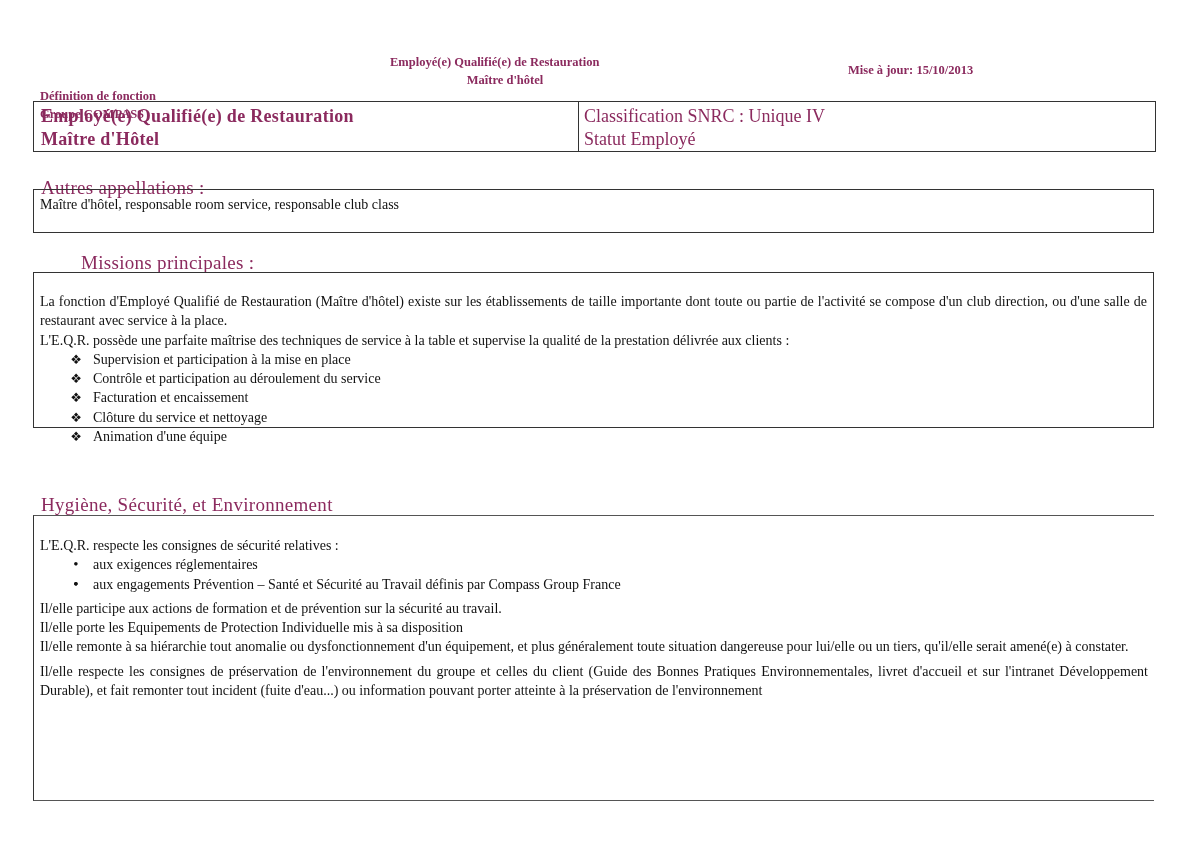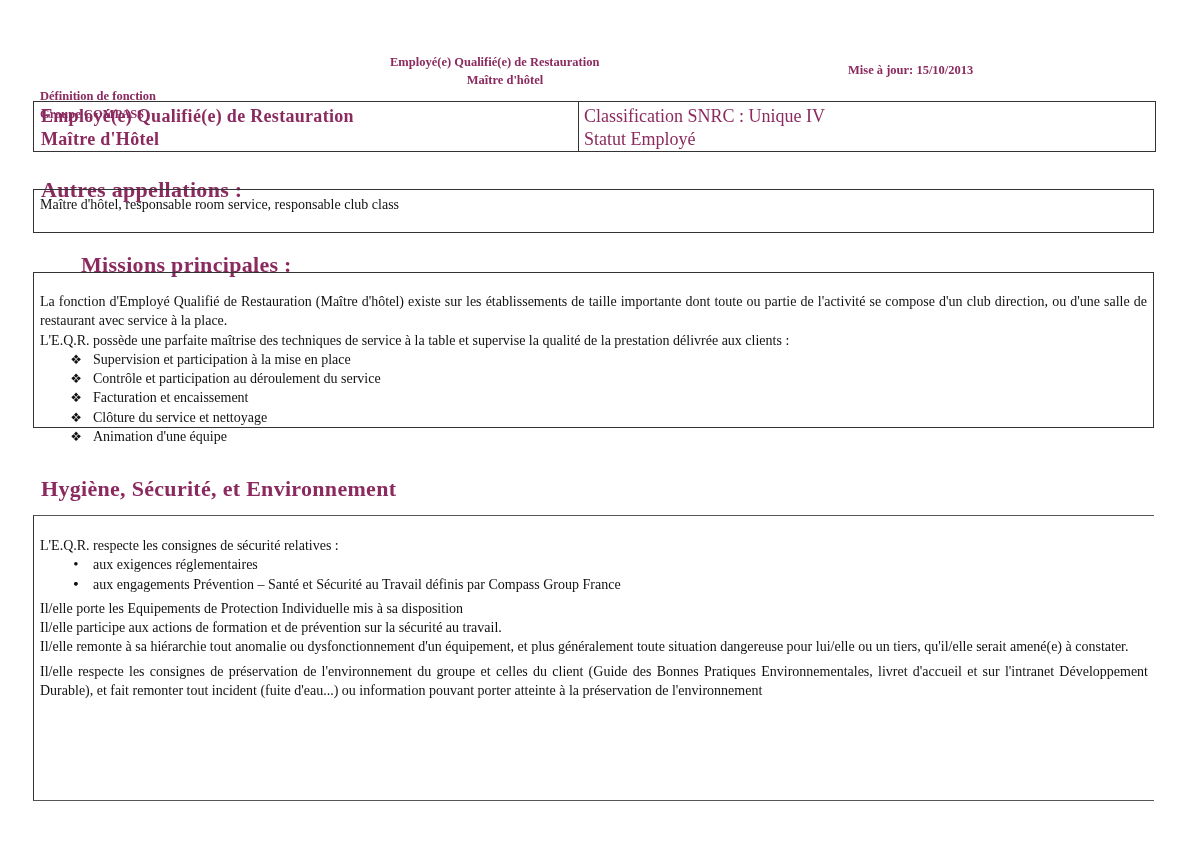--- a/index.html
+++ b/index.html
@@ -21,7 +21,7 @@
   .title-left { width: 545px; border-right: 1.5px solid #333; padding: 3px 0 0 7px; box-sizing: border-box; font-weight: bold; font-size: 18px; line-height: 23px; letter-spacing: 0.3px; }
   .title-right { flex: 1; padding: 3px 0 0 5px; box-sizing: border-box; font-size: 18px; line-height: 23px; }
 
-  .section-heading { position: absolute; left: 41px; font-weight: bold; font-size: 22px; letter-spacing: 0.3px; }
+  .section-heading { position: absolute; left: 41px; font-weight: normal; font-size: 19px; letter-spacing: 0.3px; }
   .box { position: absolute; left: 33px; width: 1121px; border: 1.5px solid #333; box-sizing: border-box; font-size: 14px; line-height: 19.3px; }
   .box-appellations { top: 189px; height: 44px; padding: 6px 6px; line-height: 17px; }
   .box-missions { top: 272px; height: 156px; padding: 19px 6px 0 6px; }

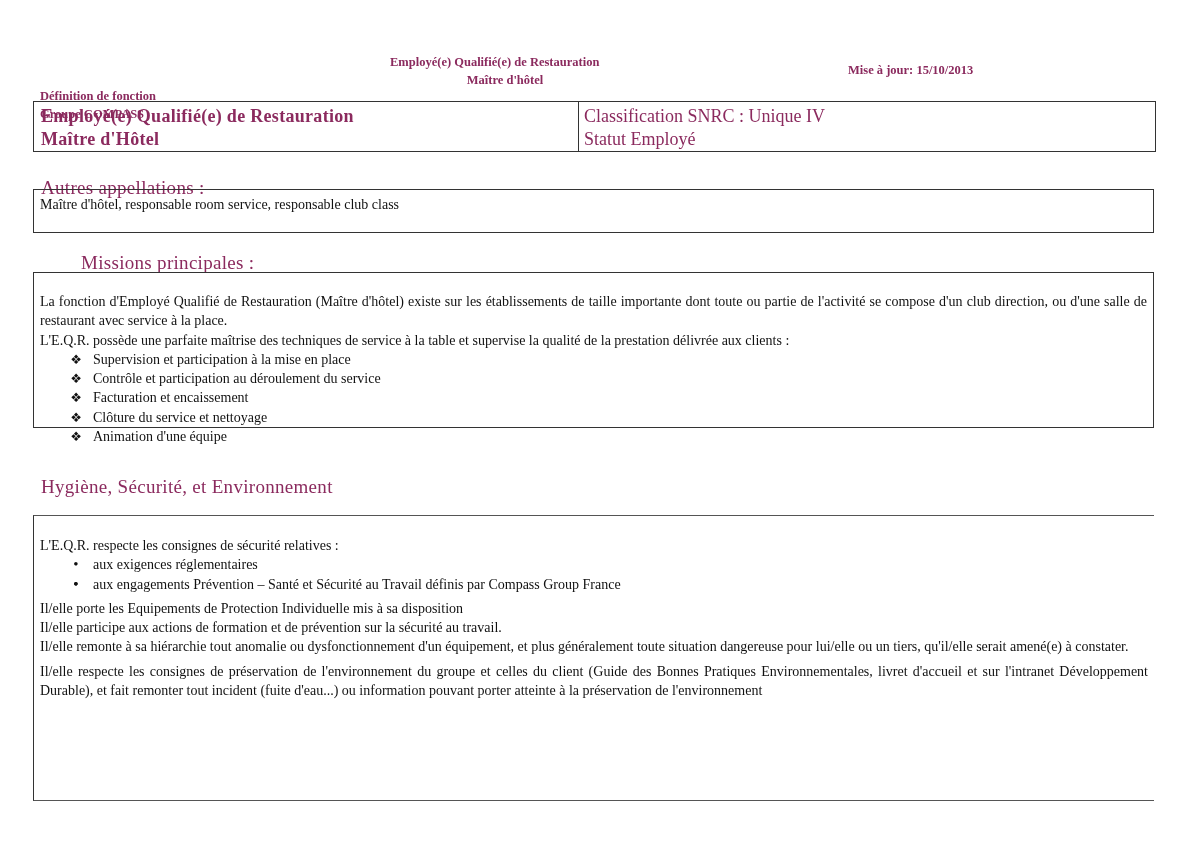--- a/index.html
+++ b/index.html
@@ -78,7 +78,7 @@
   </ul>
 </div>
 
-<div class="section-heading accent" style="top:476px;">Hygiène, Sécurité, et Environnement</div>
+<div class="section-heading accent" style="top:494px;">Hygiène, Sécurité, et Environnement</div>
 <div class="box box-hse">
   <div>L'E.Q.R. respecte les consignes de sécurité relatives :</div>
   <ul>

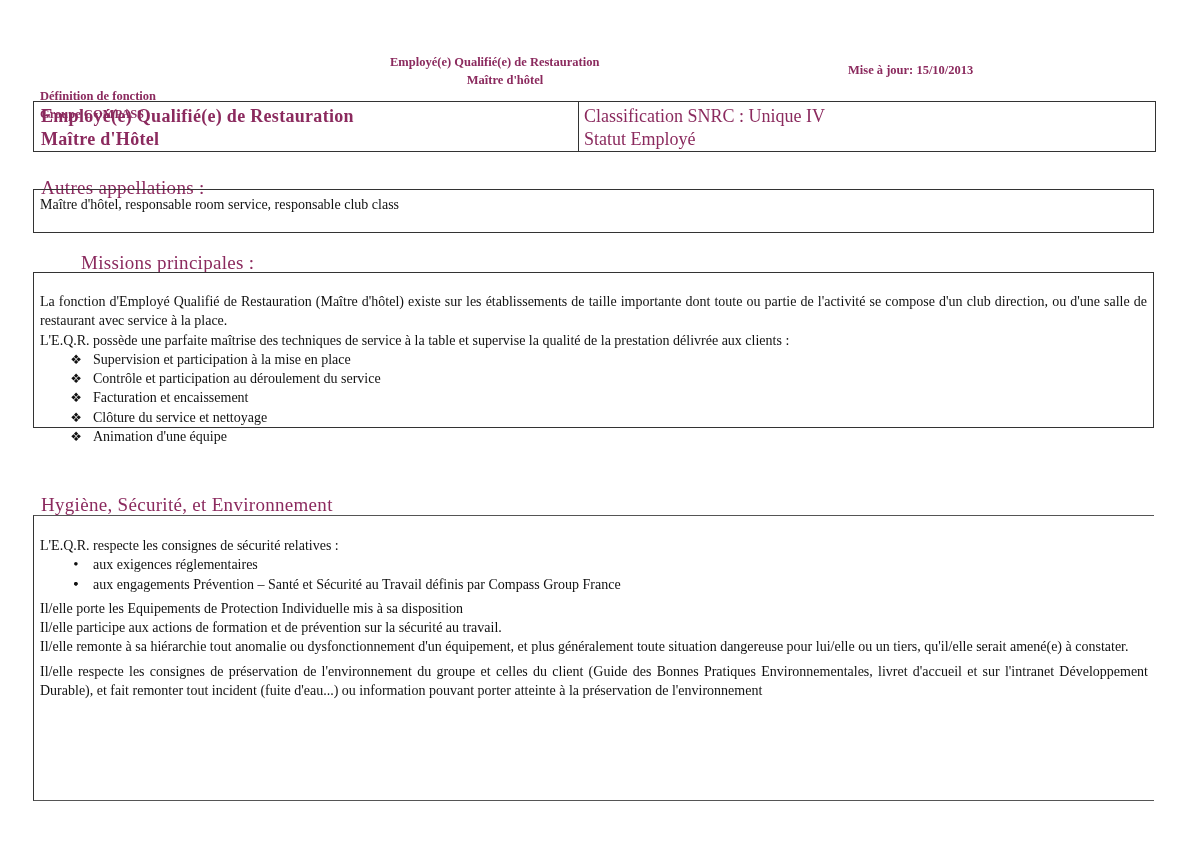--- a/index.html
+++ b/index.html
@@ -87,8 +87,8 @@
     <li><span class="bul dot">•</span><span>aux engagements Prévention – Santé et Sécurité au Travail définis par Compass Group France</span></li>
   </ul>
   <div class="gap"></div>
+  <div>Il/elle participe aux actions de formation et de prévention sur la sécurité au travail.</div>
   <div>Il/elle porte les Equipements de Protection Individuelle mis à sa disposition</div>
-  <div>Il/elle participe aux actions de formation et de prévention sur la sécurité au travail.</div>
   <div class="justify">Il/elle remonte à sa hiérarchie tout anomalie ou dysfonctionnement d'un équipement, et plus généralement toute situation dangereuse pour lui/elle ou un tiers, qu'il/elle serait amené(e) à constater.</div>
   <div class="gap"></div>
   <div class="justify">Il/elle respecte les consignes de préservation de l'environnement du groupe et celles du client (Guide des Bonnes Pratiques Environnementales, livret d'accueil et sur l'intranet Développement Durable), et fait remonter tout incident (fuite d'eau...) ou information pouvant porter atteinte à la préservation de l'environnement</div>

